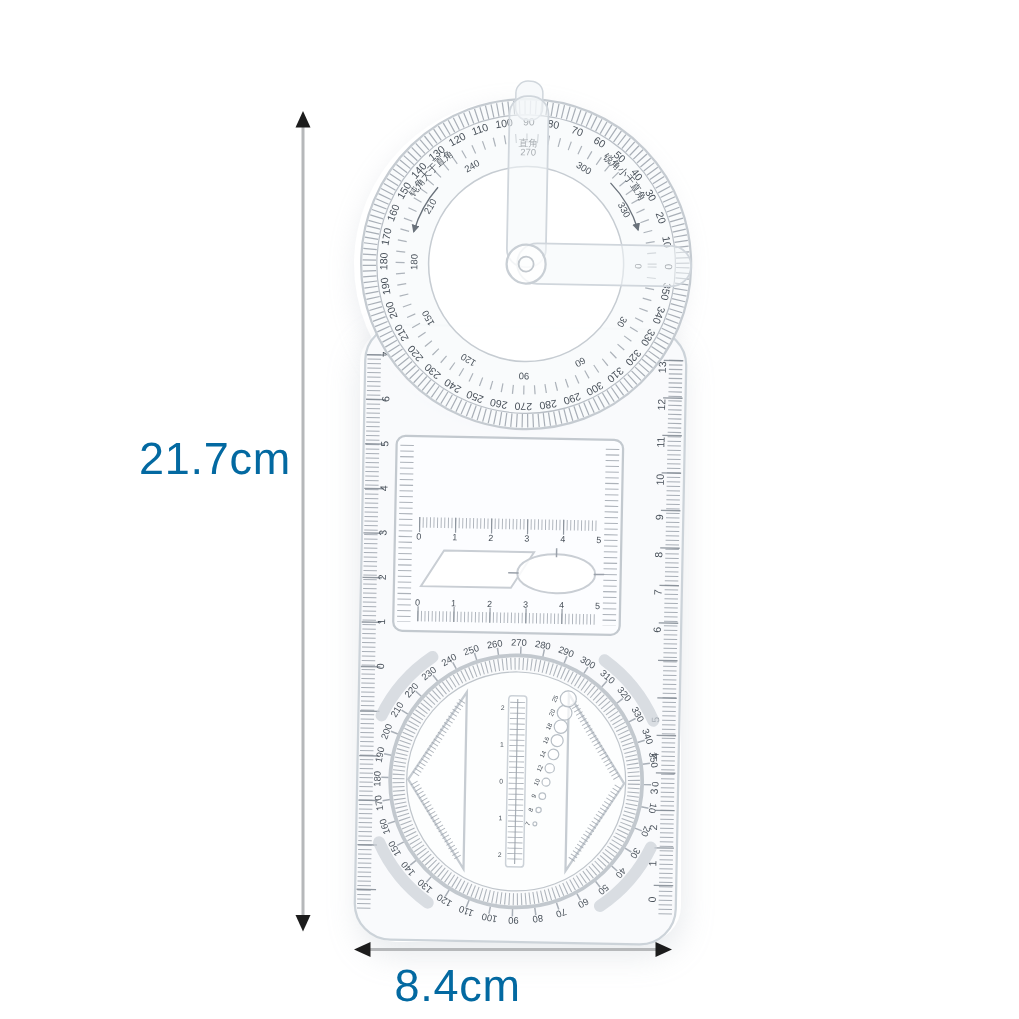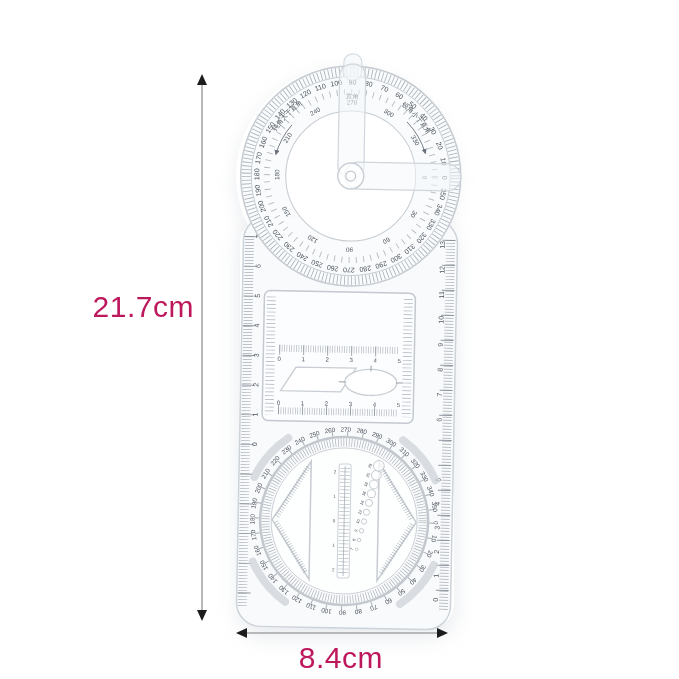--- a/index.html
+++ b/index.html
@@ -24,7 +24,7 @@
   .arr-down{left:197px;top:610px;border-left:5px solid transparent;border-right:5px solid transparent;border-top:11px solid #1c1c1c;}
   .arr-left{left:236px;top:628px;border-top:5px solid transparent;border-bottom:5px solid transparent;border-right:11px solid #1c1c1c;}
   .arr-right{left:437px;top:628px;border-top:5px solid transparent;border-bottom:5px solid transparent;border-left:11px solid #1c1c1c;}
-  .dim-label{position:absolute;color:#be185d;font-size:30px;letter-spacing:0.5px;}
+  .dim-label{position:absolute;color:#0369a1;font-size:30px;letter-spacing:0.5px;}
   .dim-label-h{left:82px;top:290px;width:112px;text-align:right;}
   .dim-label-w{left:263px;top:641px;width:120px;text-align:right;}
 </style>

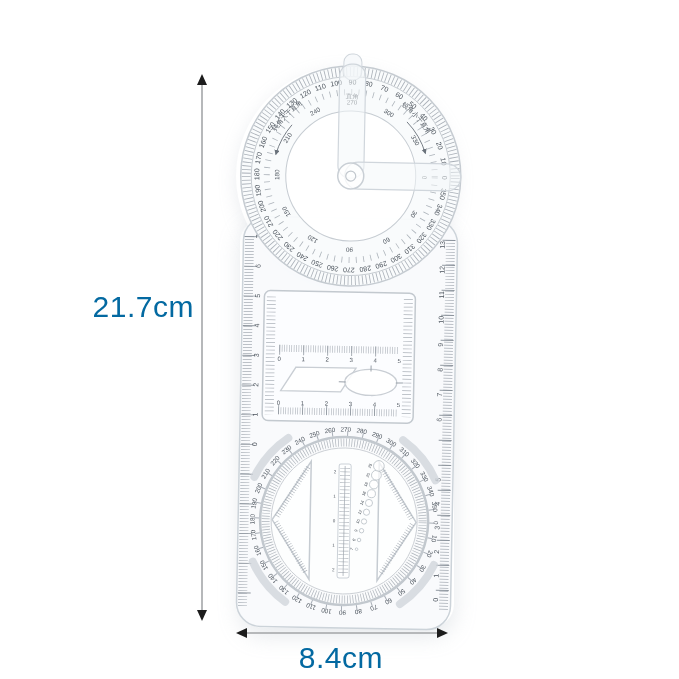--- a/index.html
+++ b/index.html
@@ -26,7 +26,7 @@
   .arr-right{left:437px;top:628px;border-top:5px solid transparent;border-bottom:5px solid transparent;border-left:11px solid #1c1c1c;}
   .dim-label{position:absolute;color:#0369a1;font-size:30px;letter-spacing:0.5px;}
   .dim-label-h{left:82px;top:290px;width:112px;text-align:right;}
-  .dim-label-w{left:263px;top:641px;width:120px;text-align:right;}
+  .dim-label-w{left:263px;top:641px;width:120px;text-align:left;}
 </style>
 </head>
 <body>

